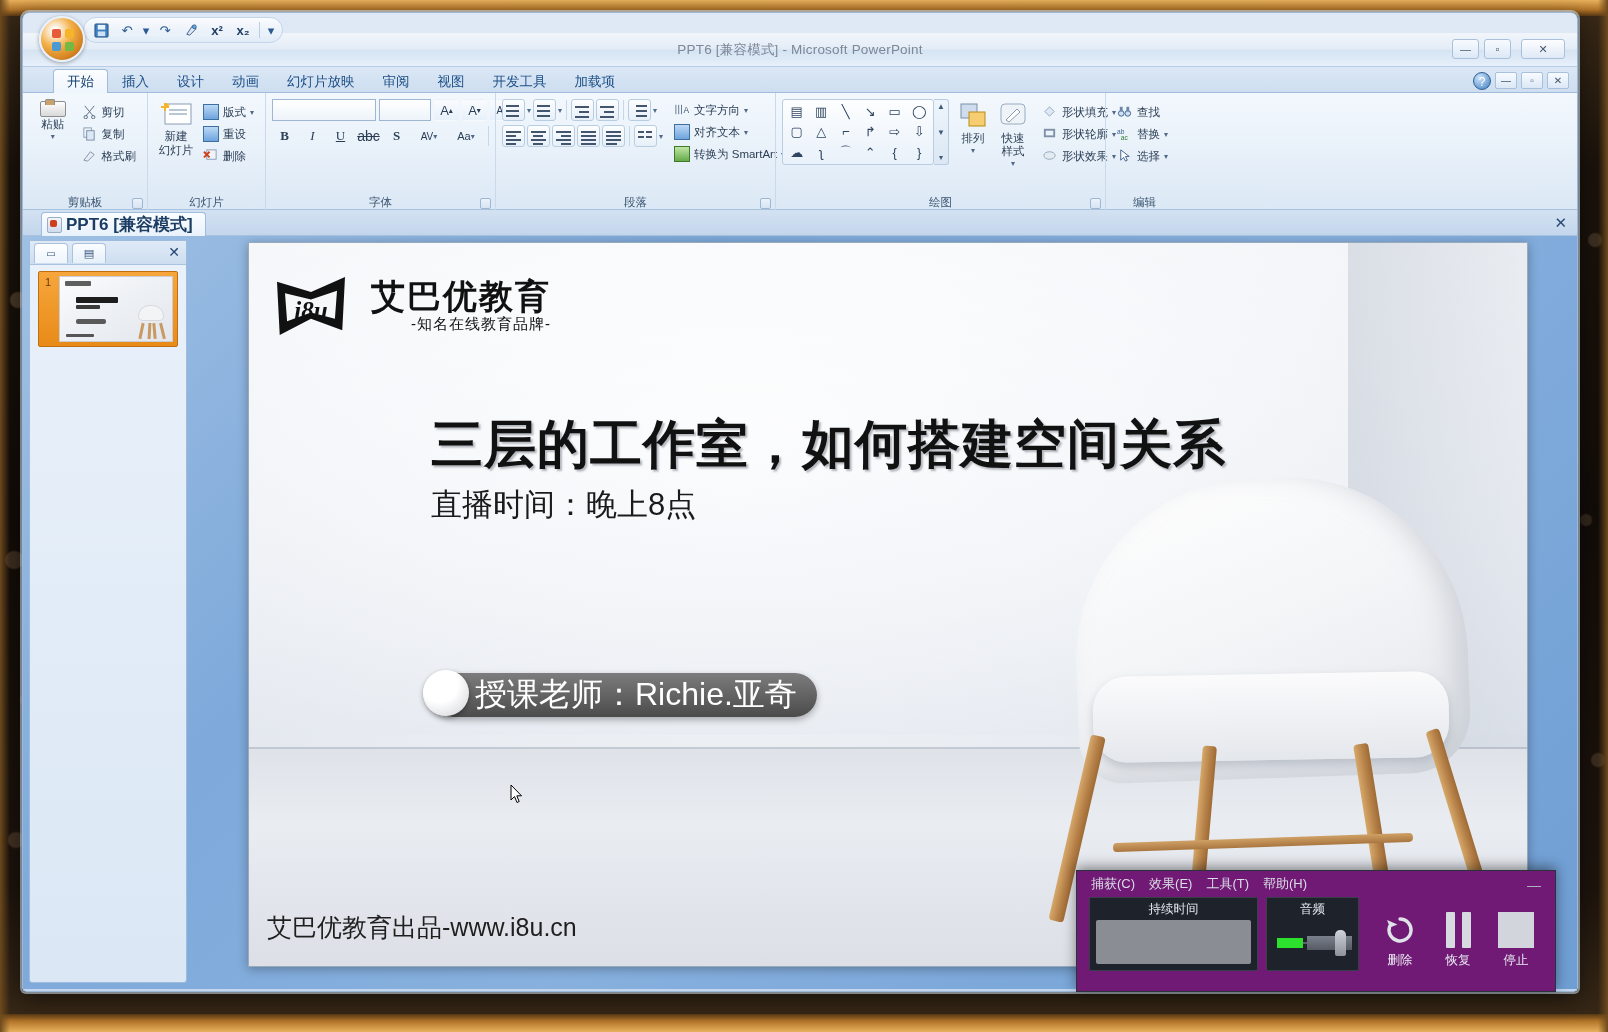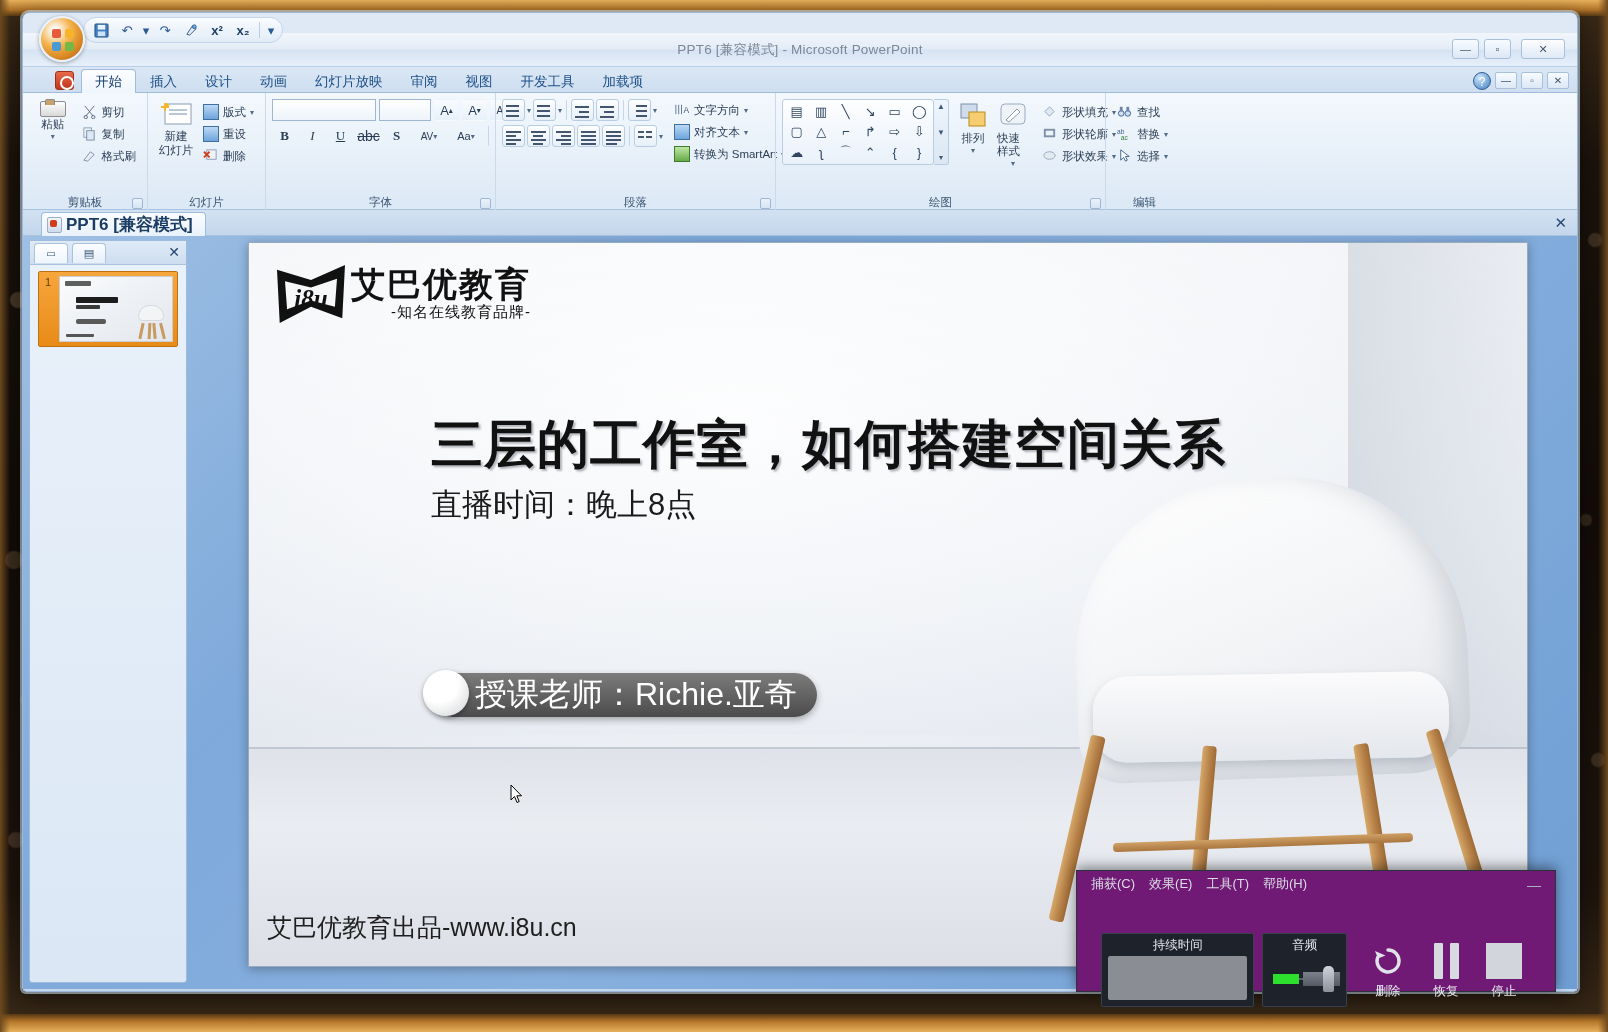--- a/index.html
+++ b/index.html
@@ -67,7 +67,7 @@
     background:linear-gradient(180deg,rgba(255,255,255,.85),rgba(222,234,247,.8)); z-index:5;}
 
   
-  #tabs{ position:relative; height:26px; padding-left:58px; display:flex; align-items:flex-end;
+  #tabs{ position:relative; height:26px; padding-left:30px; display:flex; align-items:flex-end;
     background:linear-gradient(180deg,#dbe7f5,#cddef0);}
   #tabs::after{content:""; position:absolute; left:0; right:0; bottom:0; height:1px; background:#9fbcdc;}
   .tab{ height:24px; padding:0 13px; font-size:13.5px; color:#1d4f87; line-height:24px;

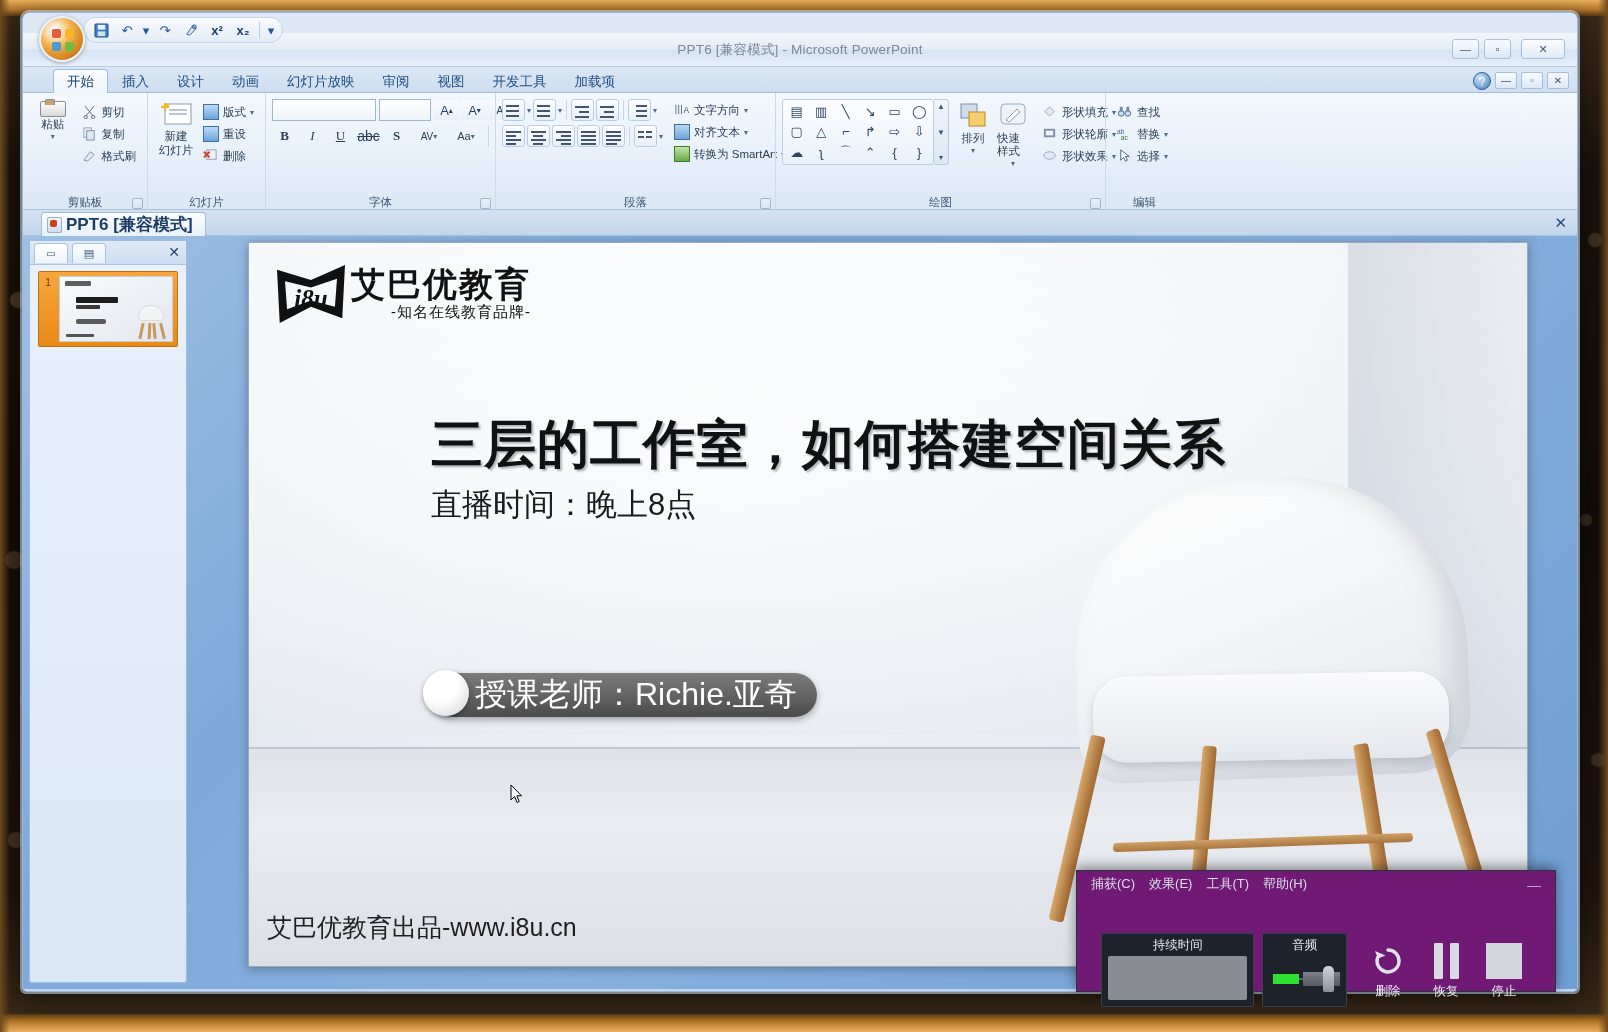--- a/index.html
+++ b/index.html
@@ -95,7 +95,7 @@
     border-radius:2px; background:linear-gradient(180deg,#eaf2fb,#d6e4f3);}
   .bigbtn{ width:54px; display:flex; flex-direction:column; align-items:center; gap:1px;
     font-size:11.5px; color:#2b3e55; padding-top:2px;}
-  .bigbtn .lab{line-height:13px;}
+  .bigbtn .lab{text-align:center; line-height:13px;}
   .smlist{ display:flex; flex-direction:column; gap:2px; padding-top:3px;}
   .smbtn{ display:flex; align-items:center; gap:4px; font-size:11.5px; color:#2b3e55; height:20px; padding:0 4px;
     border:1px solid transparent; border-radius:3px; white-space:nowrap;}

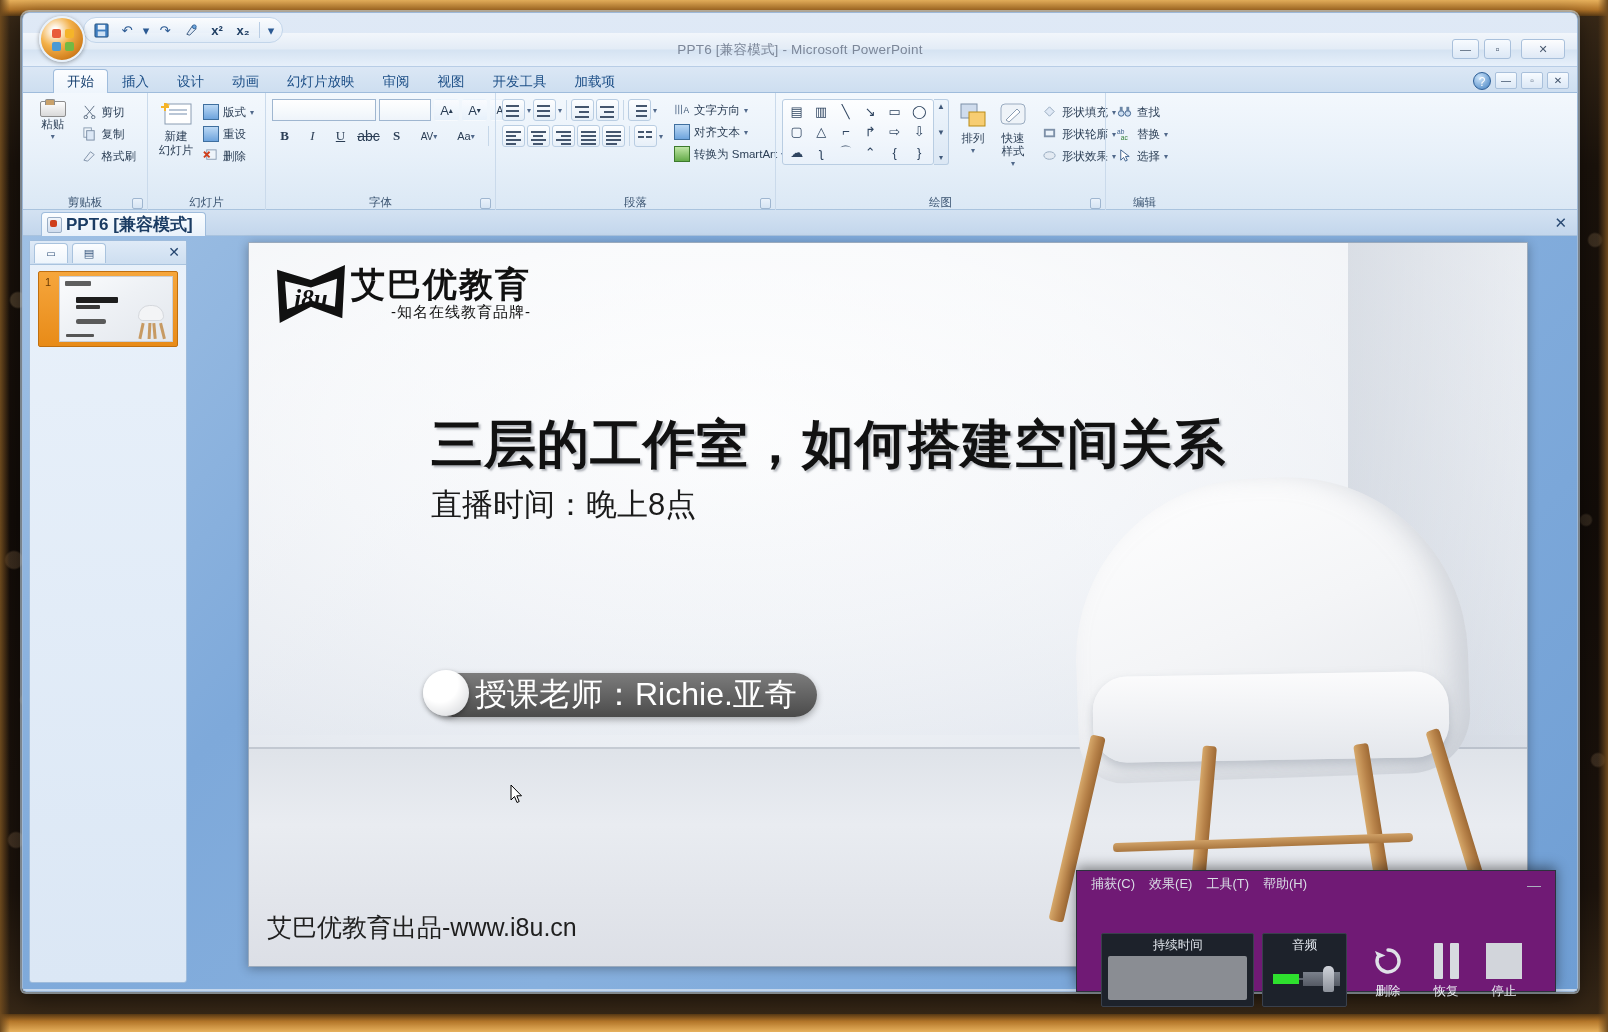--- a/index.html
+++ b/index.html
@@ -190,7 +190,7 @@
     background:linear-gradient(90deg, rgba(186,194,206,.45), rgba(214,220,229,.25));}
 
   
-  #logo{position:absolute; left:28px; top:22px; display:flex; align-items:center; gap:6px;}
+  #logo{position:absolute; left:28px; top:34px; display:flex; align-items:center; gap:26px;}
   #logomark{position:relative; width:68px;height:58px;}
   #logomark .bow{position:absolute; inset:0;
     background:#111; clip-path:polygon(0% 8%, 50% 26%, 100% 0%, 96% 92%, 50% 72%, 4% 100%);}

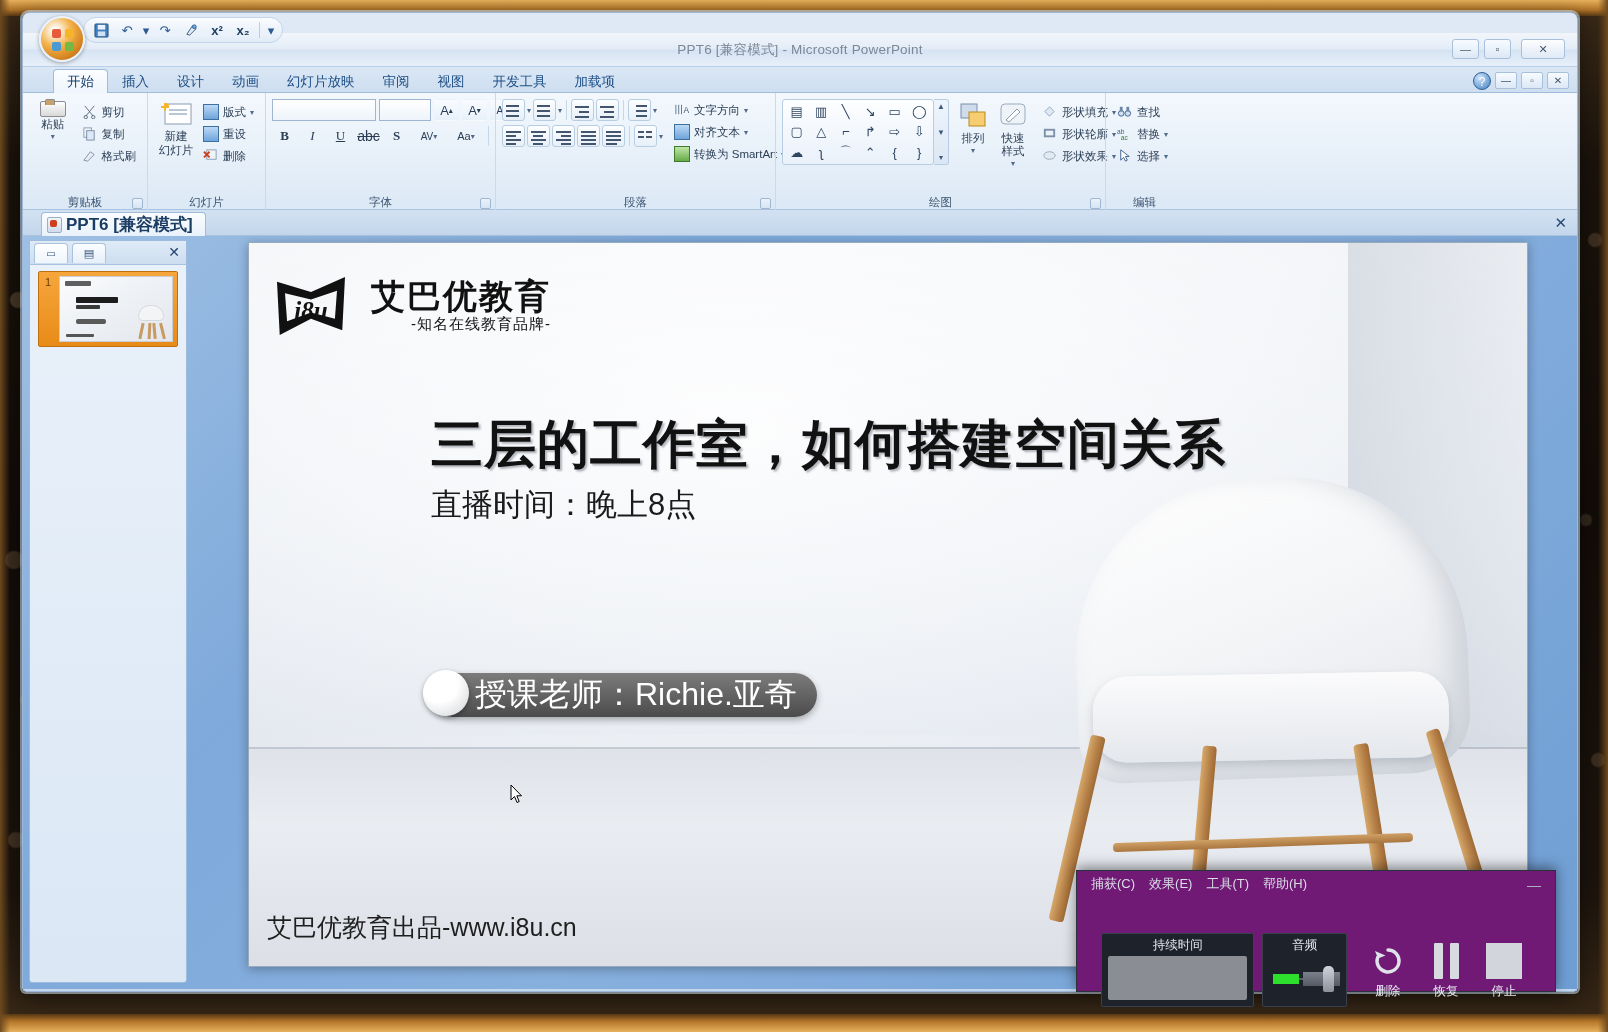--- a/index.html
+++ b/index.html
@@ -249,7 +249,7 @@
      box-shadow:0 -3px 12px rgba(0,0,0,.45);}
   #rec-menu{height:26px; display:flex; align-items:center; gap:14px; padding:0 14px; font-size:13px; color:#d9dde5;}
   #rec-min{position:absolute; right:14px; top:6px; font-size:14px; color:#aab1bd;}
-  #rec-body{display:flex; align-items:center; padding:0 24px; gap:8px;margin-top:36px;}
+  #rec-body{display:flex; align-items:flex-end; padding:0 12px; gap:8px;}
   .rpanel{border:1px solid #39404c; border-radius:2px; background:#1d222b;}
   #p-dur{width:200px;}
   #p-aud{width:110px;}

